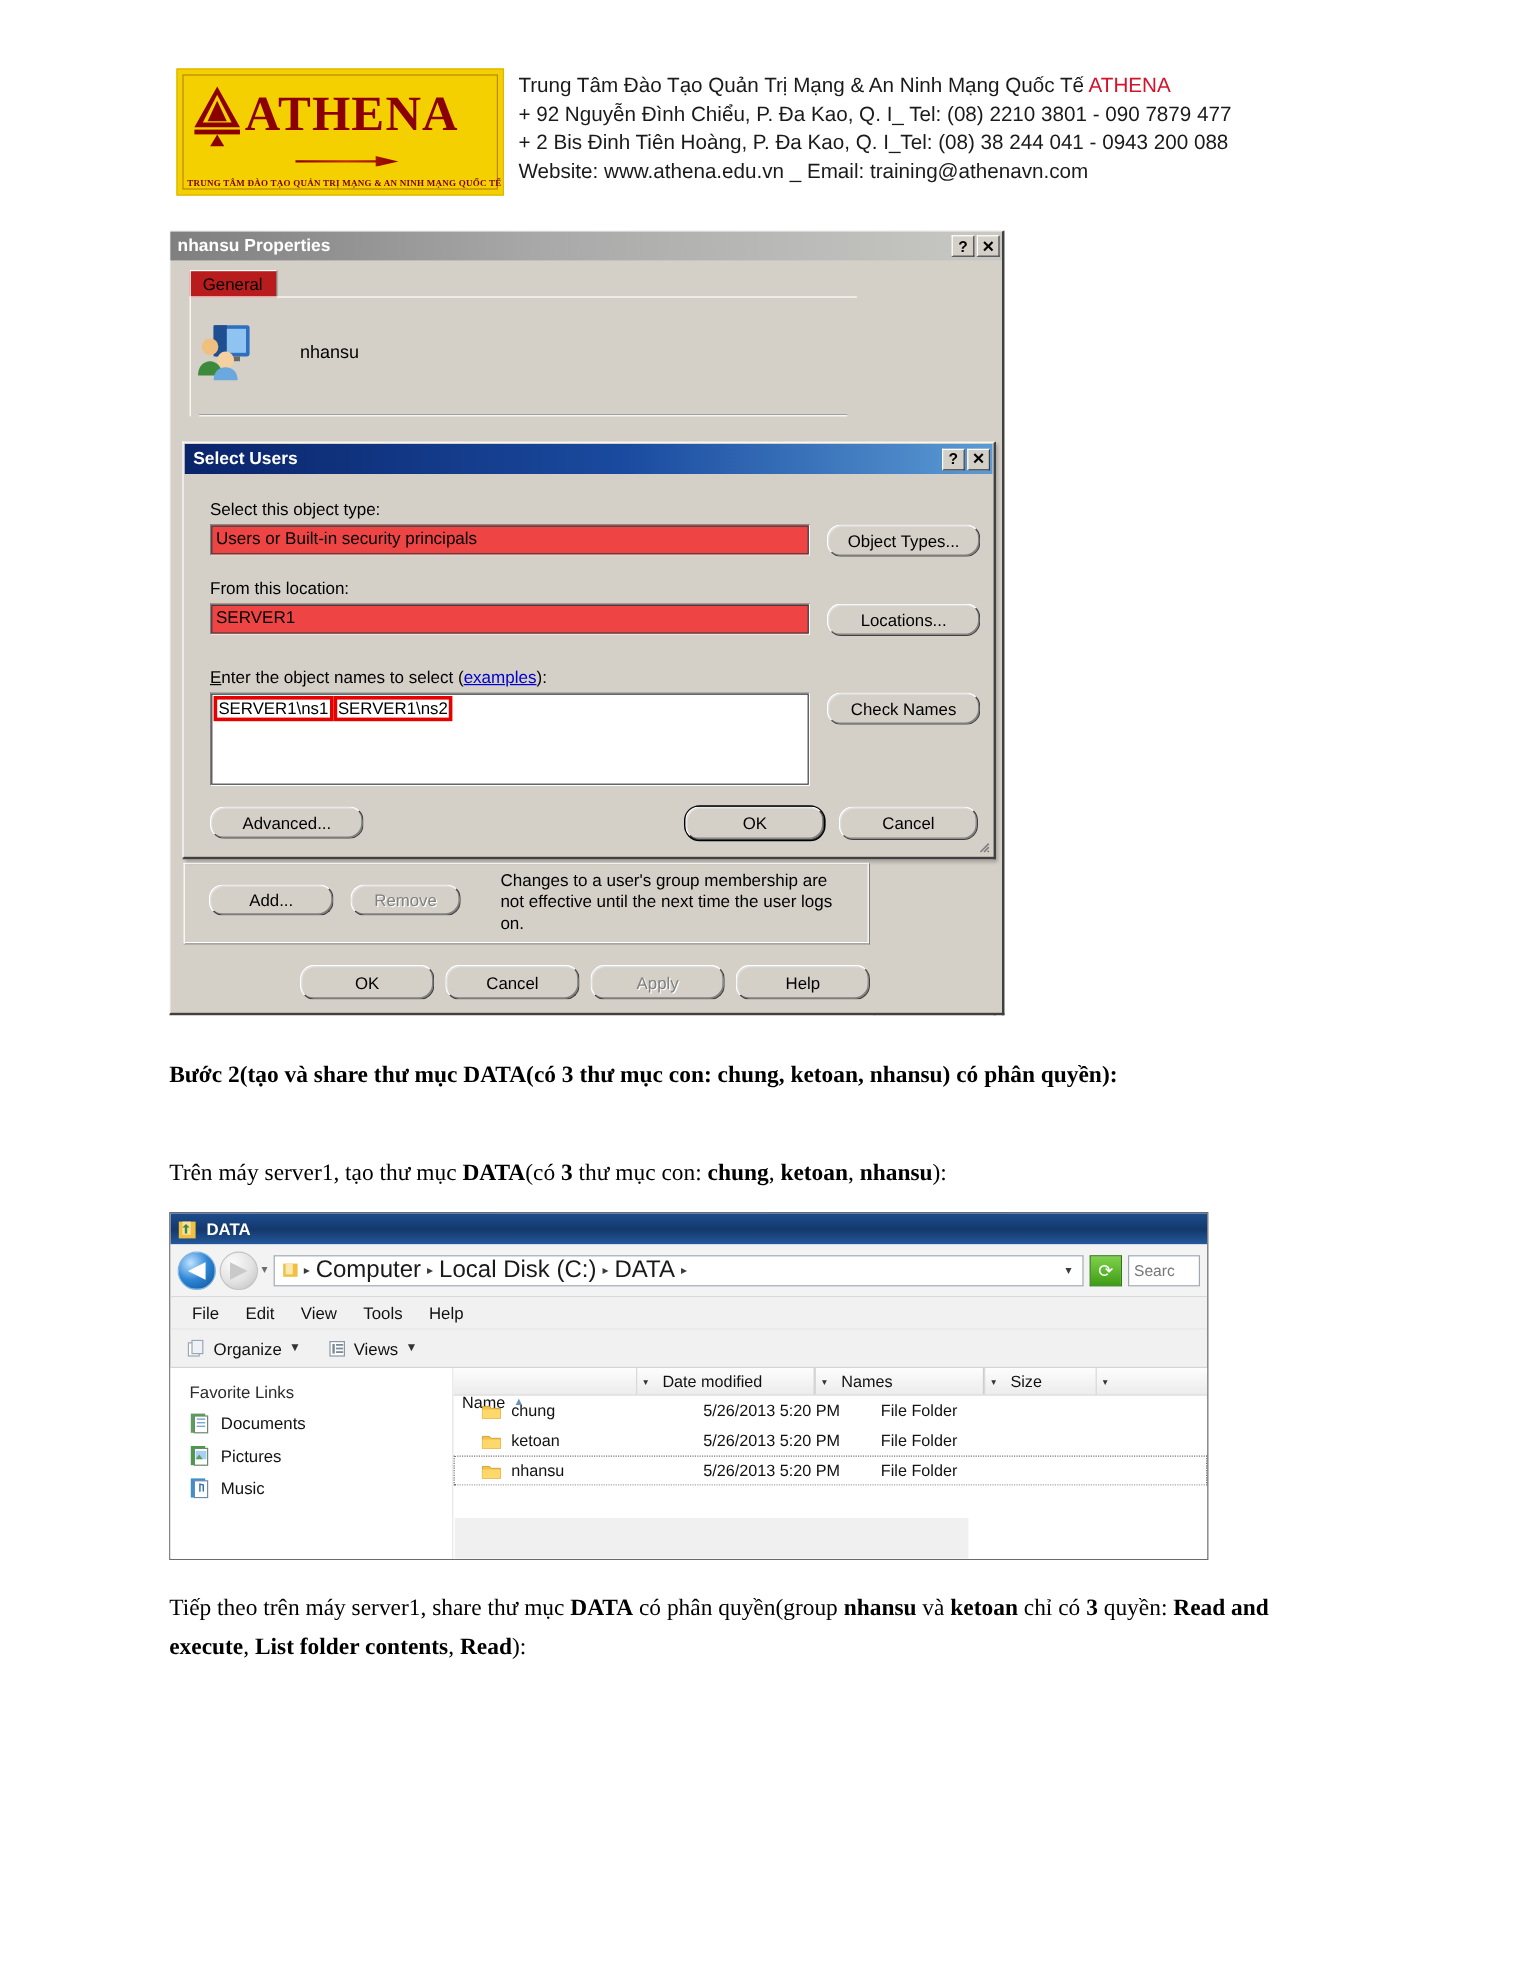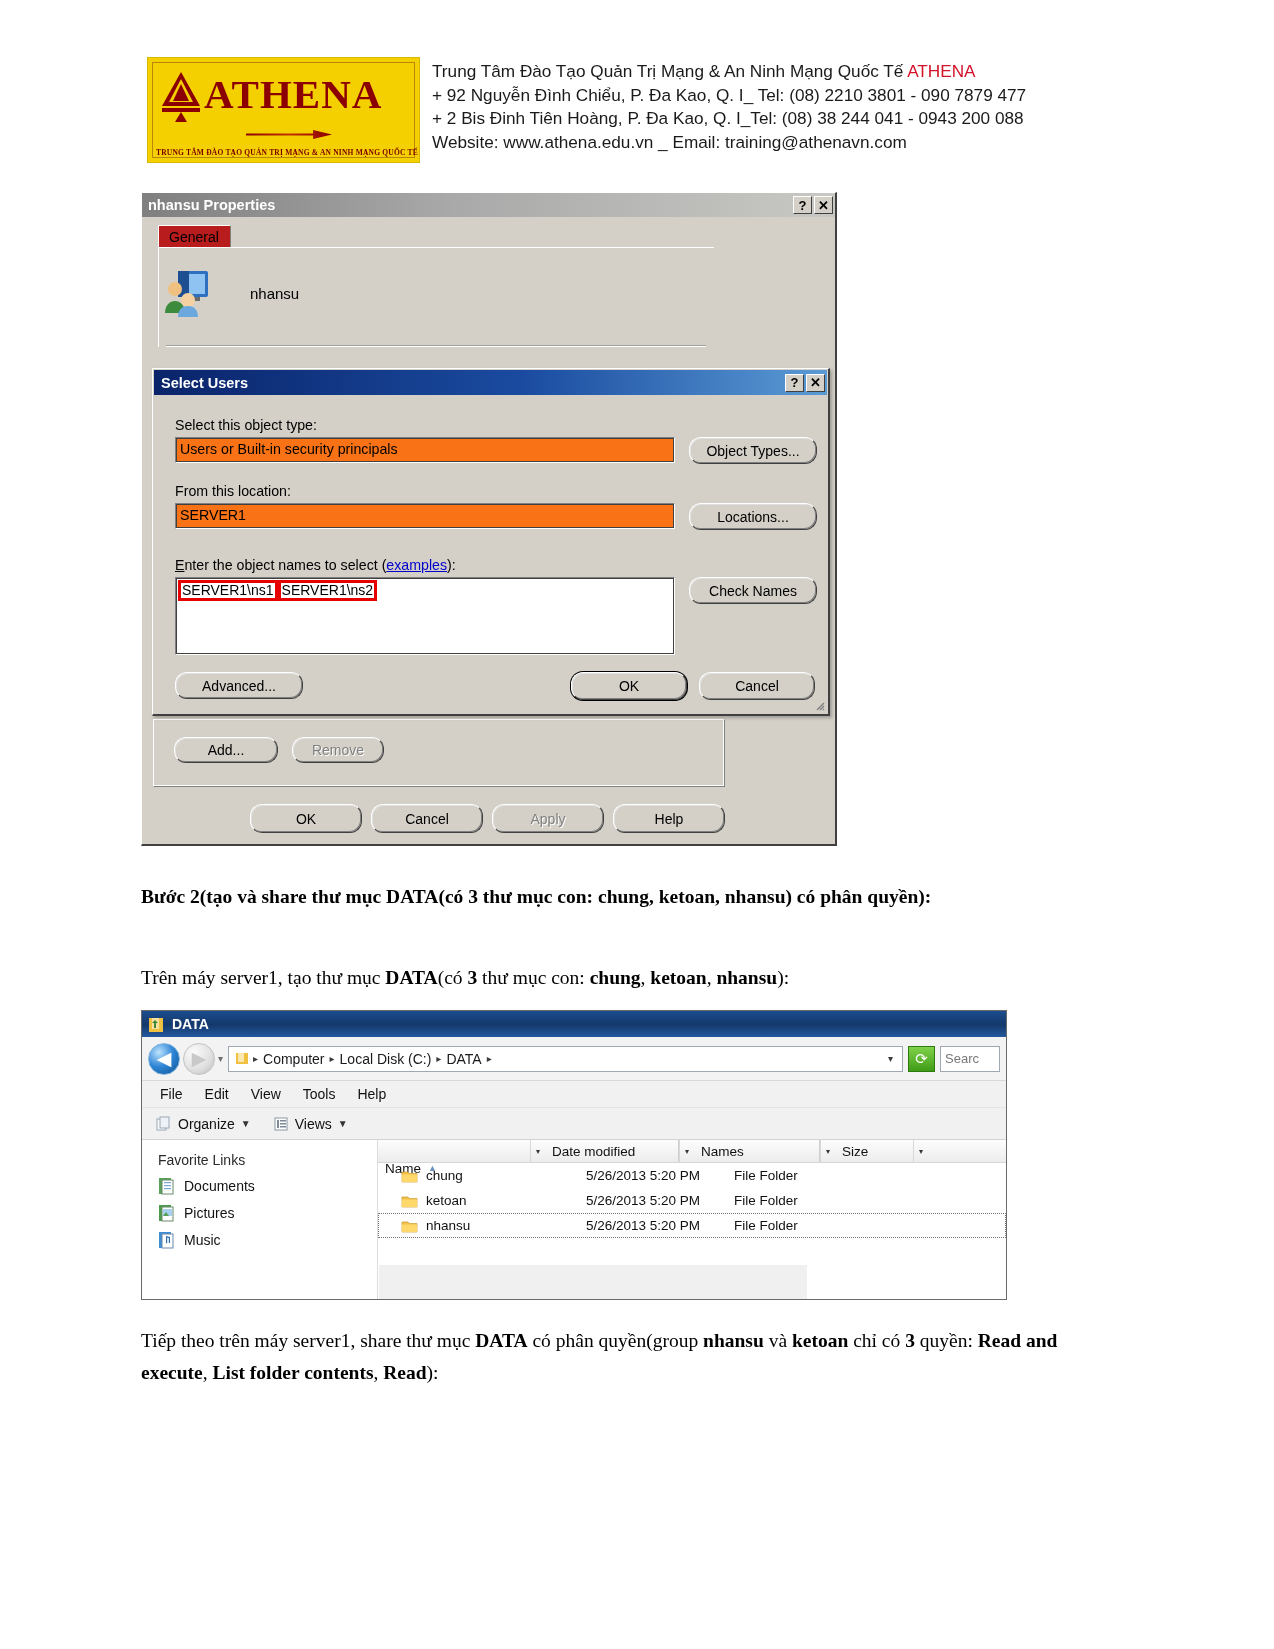--- a/index.html
+++ b/index.html
@@ -201,7 +201,7 @@
   }
   .su-field{
     position:absolute;
-    background:#f97316;
+    background:#ef4444;
     border-top:1px solid #808080; border-left:1px solid #808080;
     border-right:1px solid #fff; border-bottom:1px solid #fff;
     outline:1px solid #404040; outline-offset:-2px;

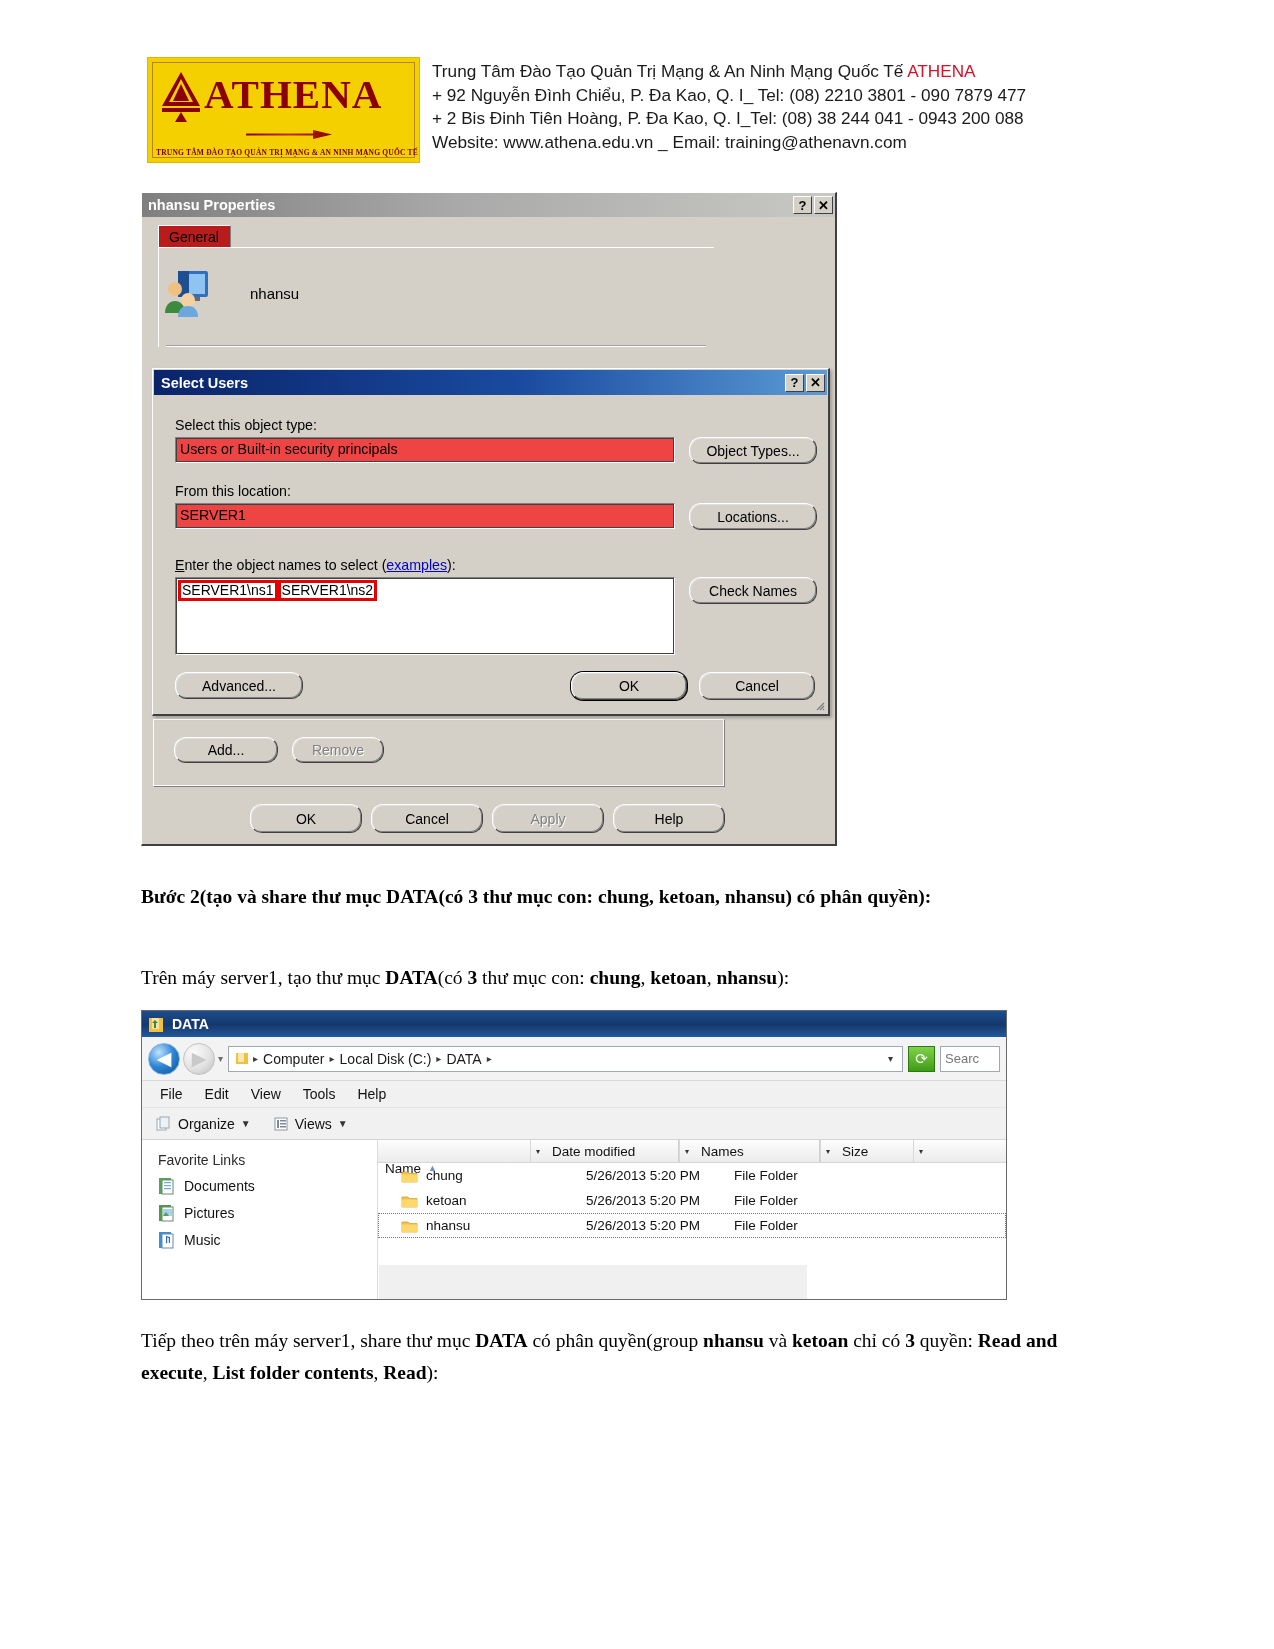--- a/index.html
+++ b/index.html
@@ -489,6 +489,7 @@
   <div id="member-inner"></div>
   <div class="w95btn" id="btn-add">Add...</div>
   <div class="w95btn disabled" id="btn-remove">Remove</div>
+  <div id="member-note">Changes to a user's group membership are not effective until the next time the user logs on.</div>
 </div>
 
 <div id="props-btnrow">

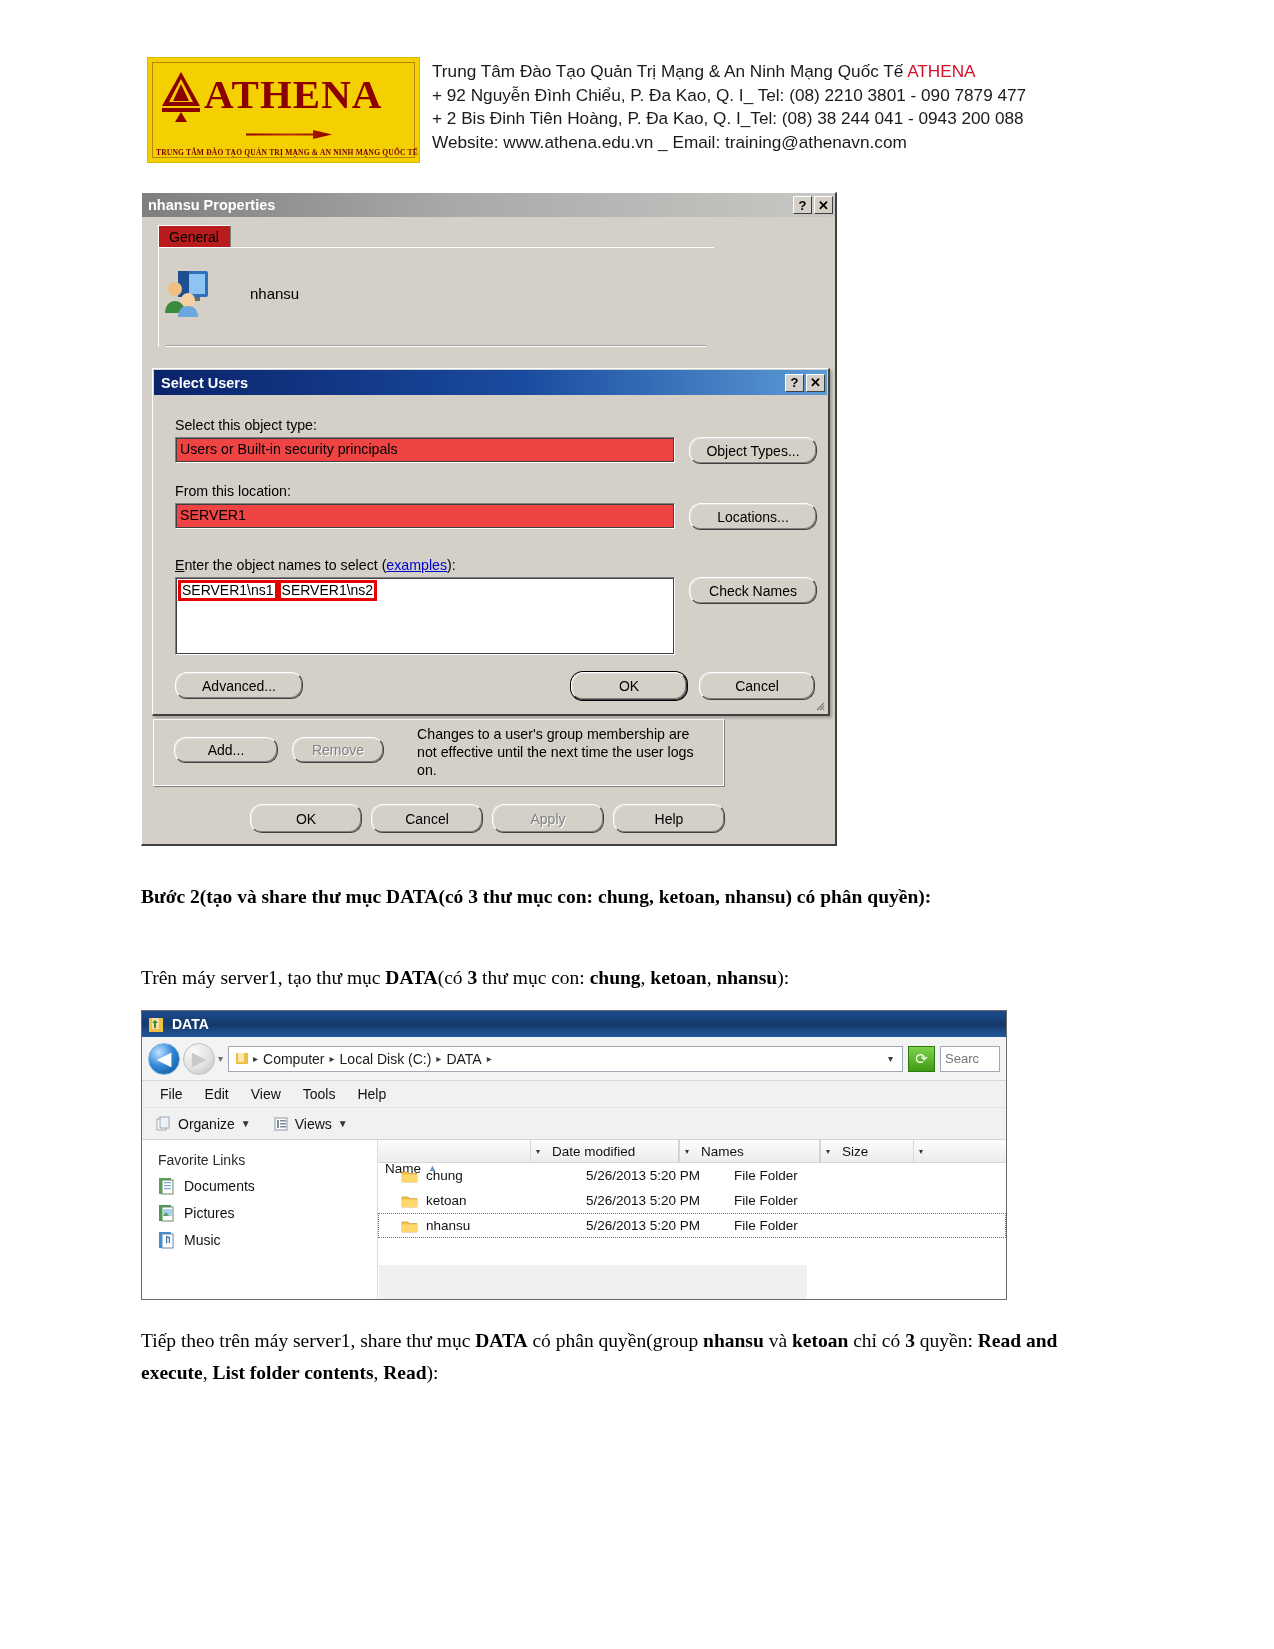--- a/index.html
+++ b/index.html
@@ -330,7 +330,7 @@
   #addr-folder-icon{ width:15px; height:15px; margin:0 1px 0 3px; position:relative; }
   .crumb{
     font-family:"Liberation Sans", sans-serif;
-    font-size:14px; color:#1a1a1a;
+    font-size:20px; color:#1a1a1a;
     padding:0 3px; white-space:nowrap;
   }
   .crumb-sep{ color:#3a3a3a; font-size:10px; padding:0 2px; }

